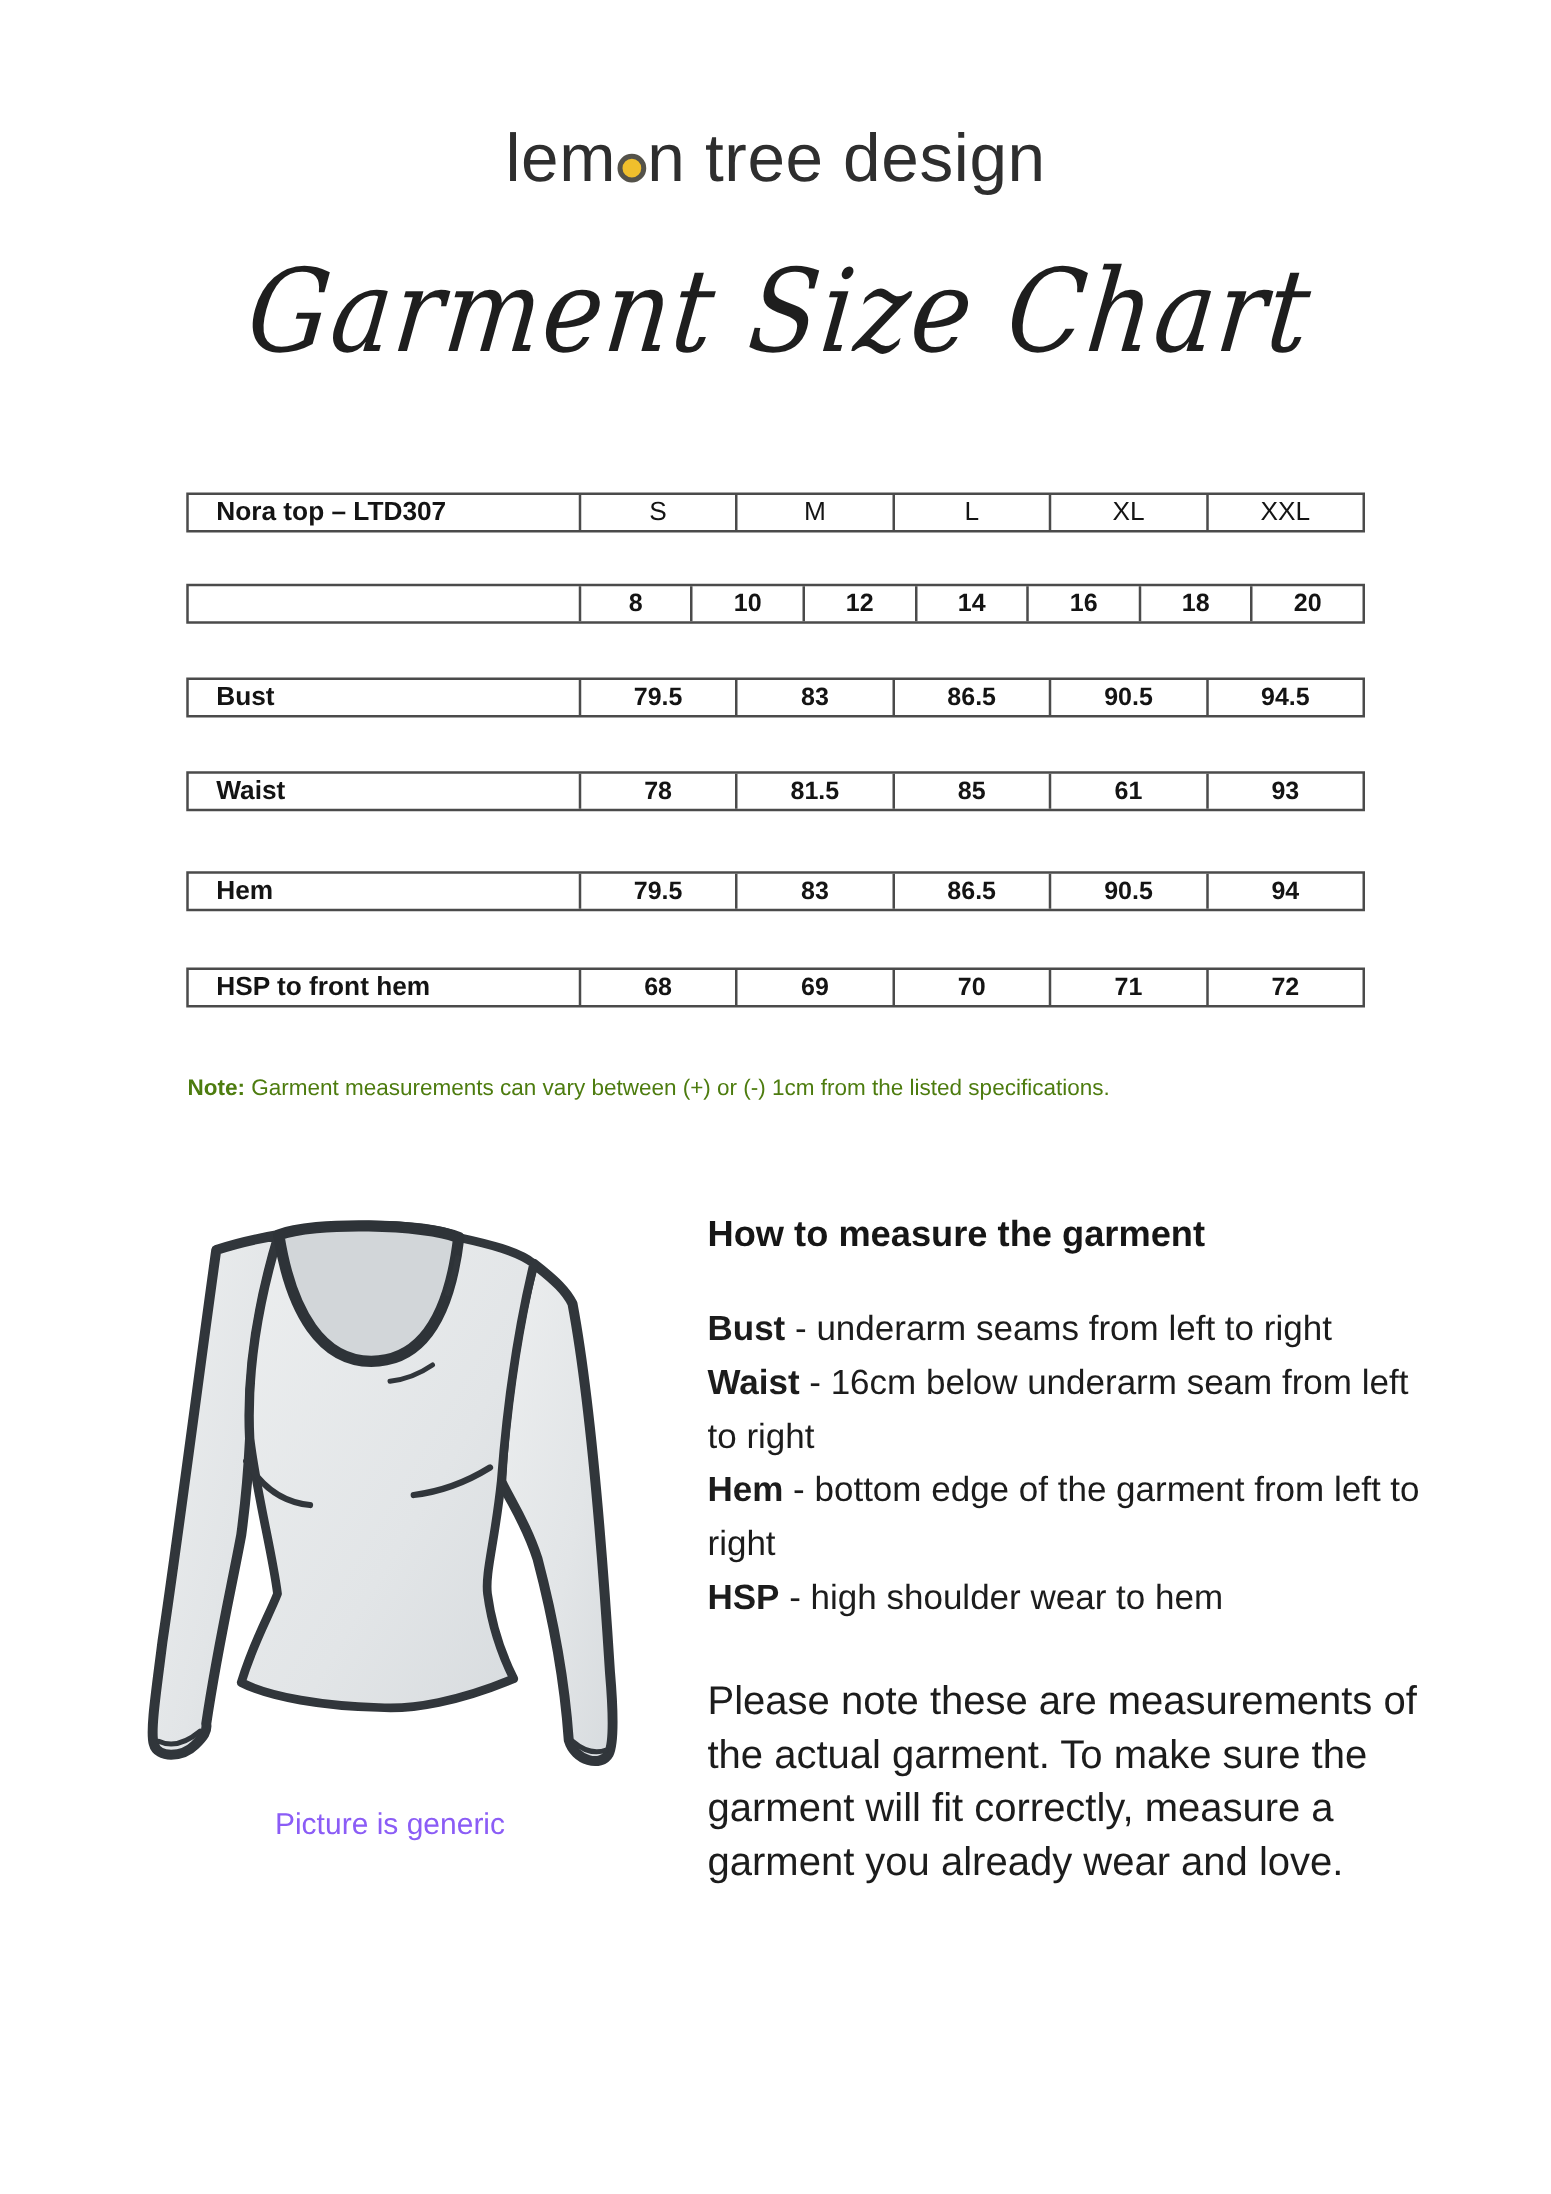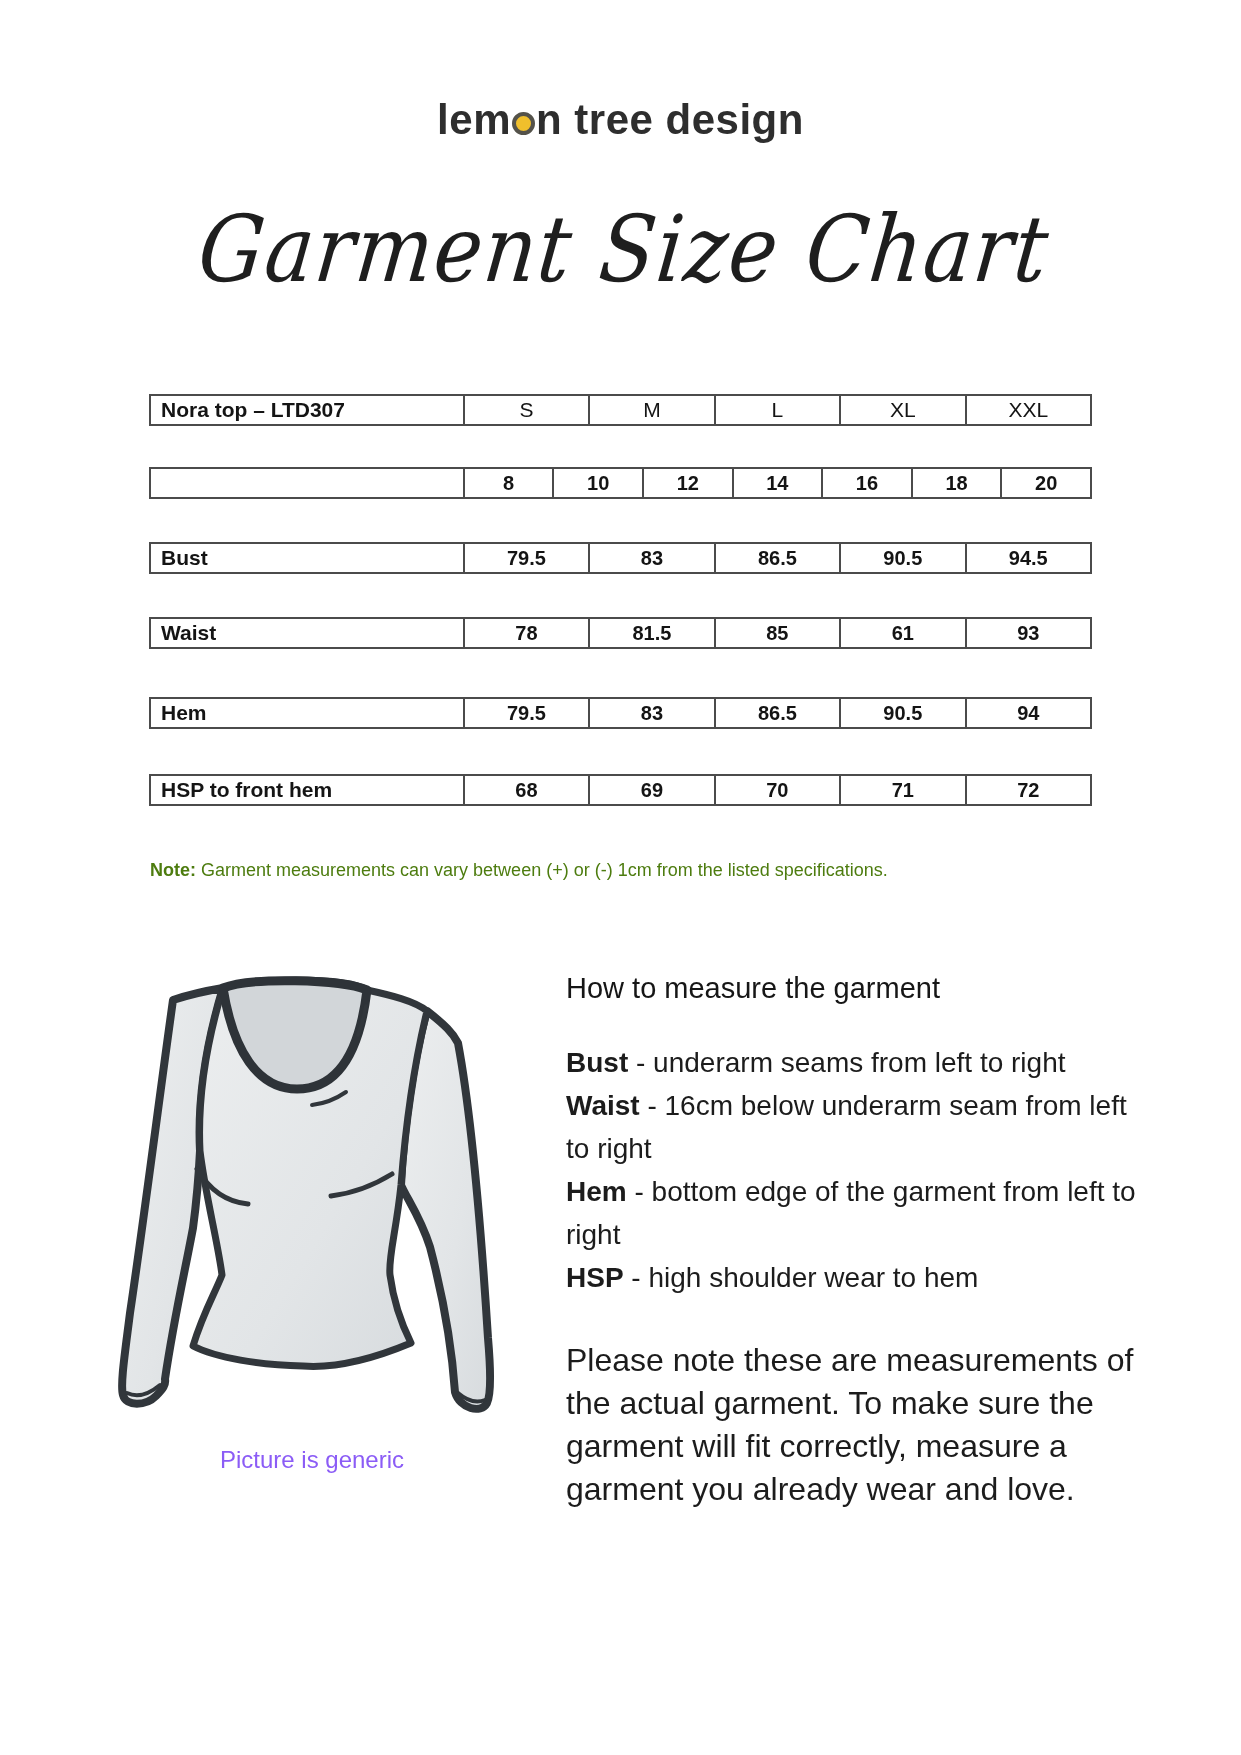--- a/index.html
+++ b/index.html
@@ -14,7 +14,7 @@
 
   
   .logo { position:absolute; top:96px; left:0; width:100%; text-align:center; }
-  .logo-name { font-size:42px; font-weight:700; color:#2e2e2e; letter-spacing:0.5px; }
+  .logo-name { font-size:54px; font-weight:400; color:#2e2e2e; letter-spacing:0.5px; }
   .logo-dot {
     display:inline-block; width:23px; height:23px; border-radius:50%;
     border:4px solid #54524a; vertical-align:-1px; margin:0 1px;

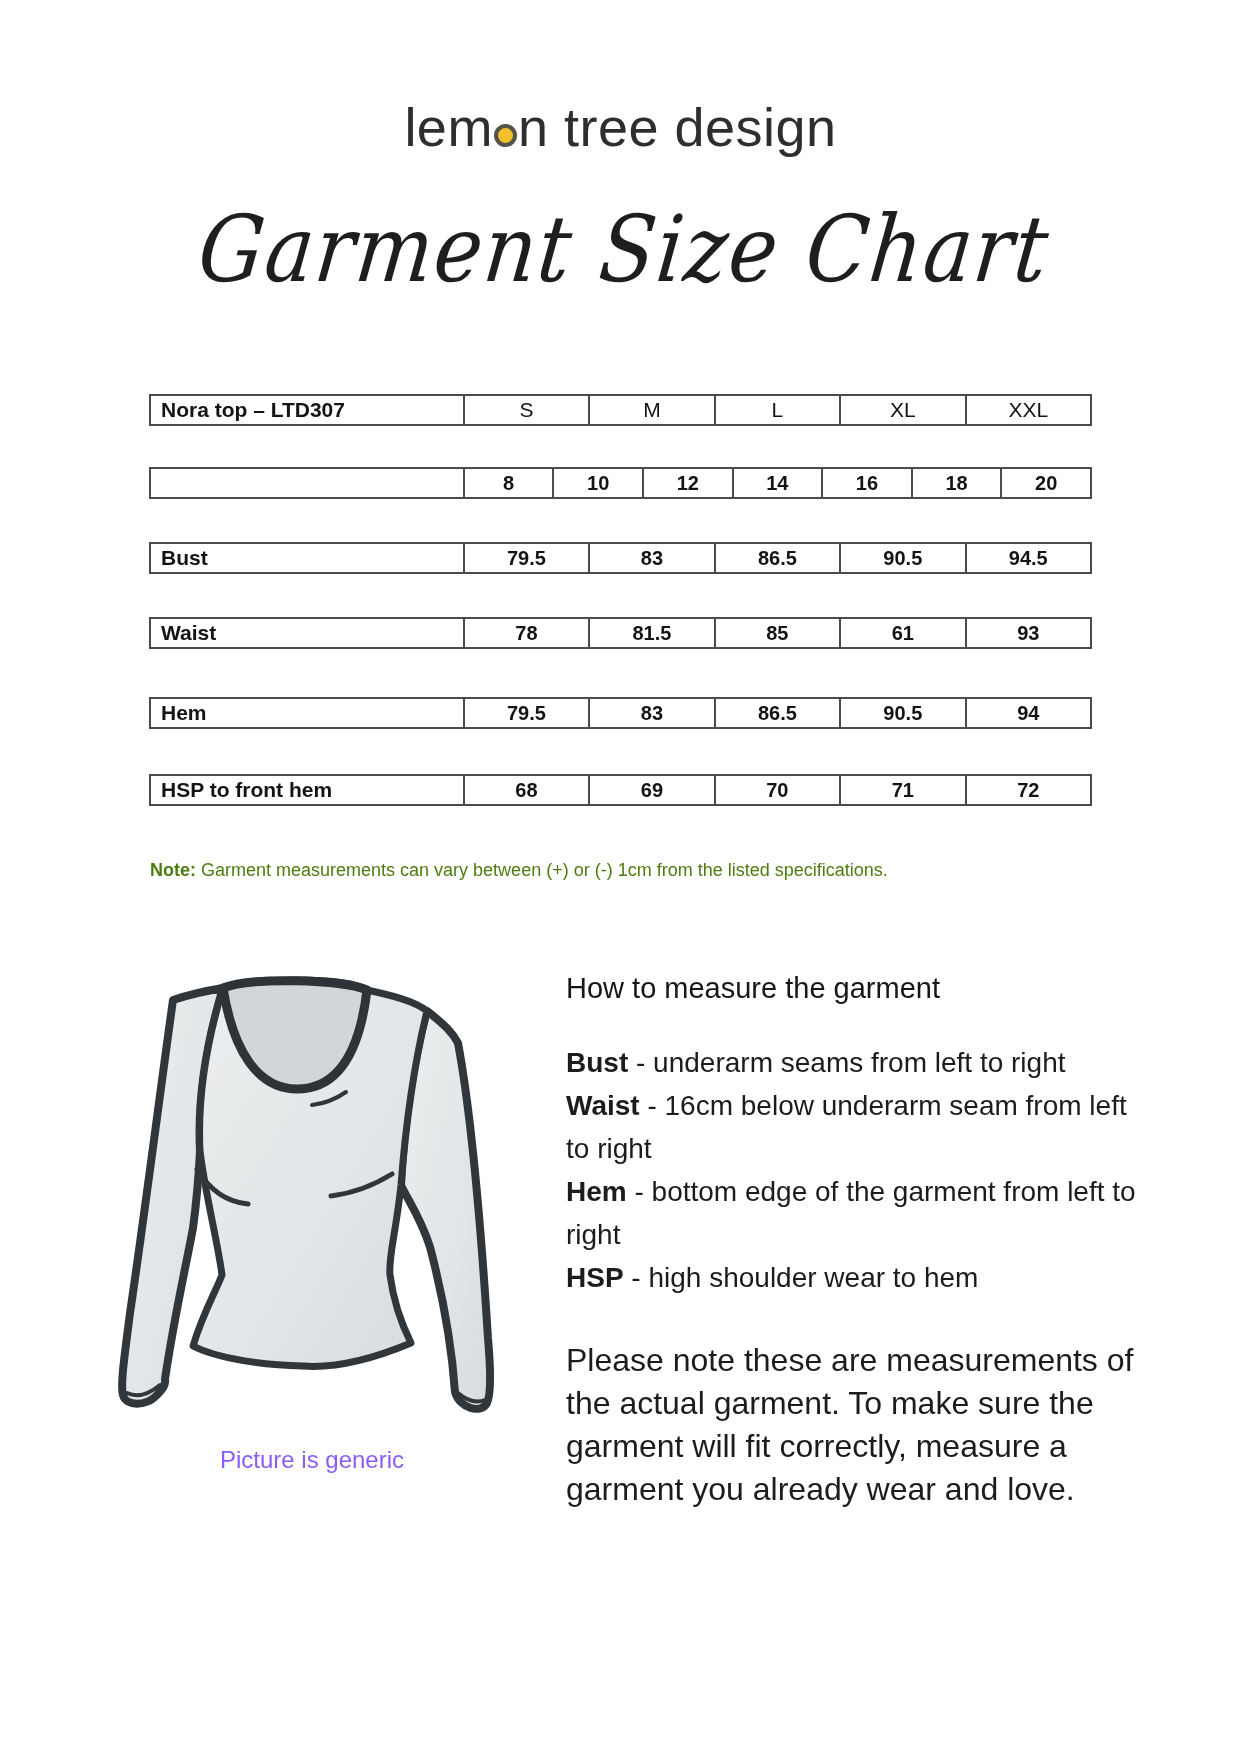--- a/index.html
+++ b/index.html
@@ -48,7 +48,7 @@
   }
   .cell:first-child { border-left:none; }
   .cell.label {
-    flex:0 0 33.2%; justify-content:flex-start; padding-left:10px;
+    flex:0 0 33.2%; justify-content:flex-start; padding-left:22px;
     font-size:21px; font-weight:700;
   }
   .cell.size { font-size:21px; font-weight:400; }

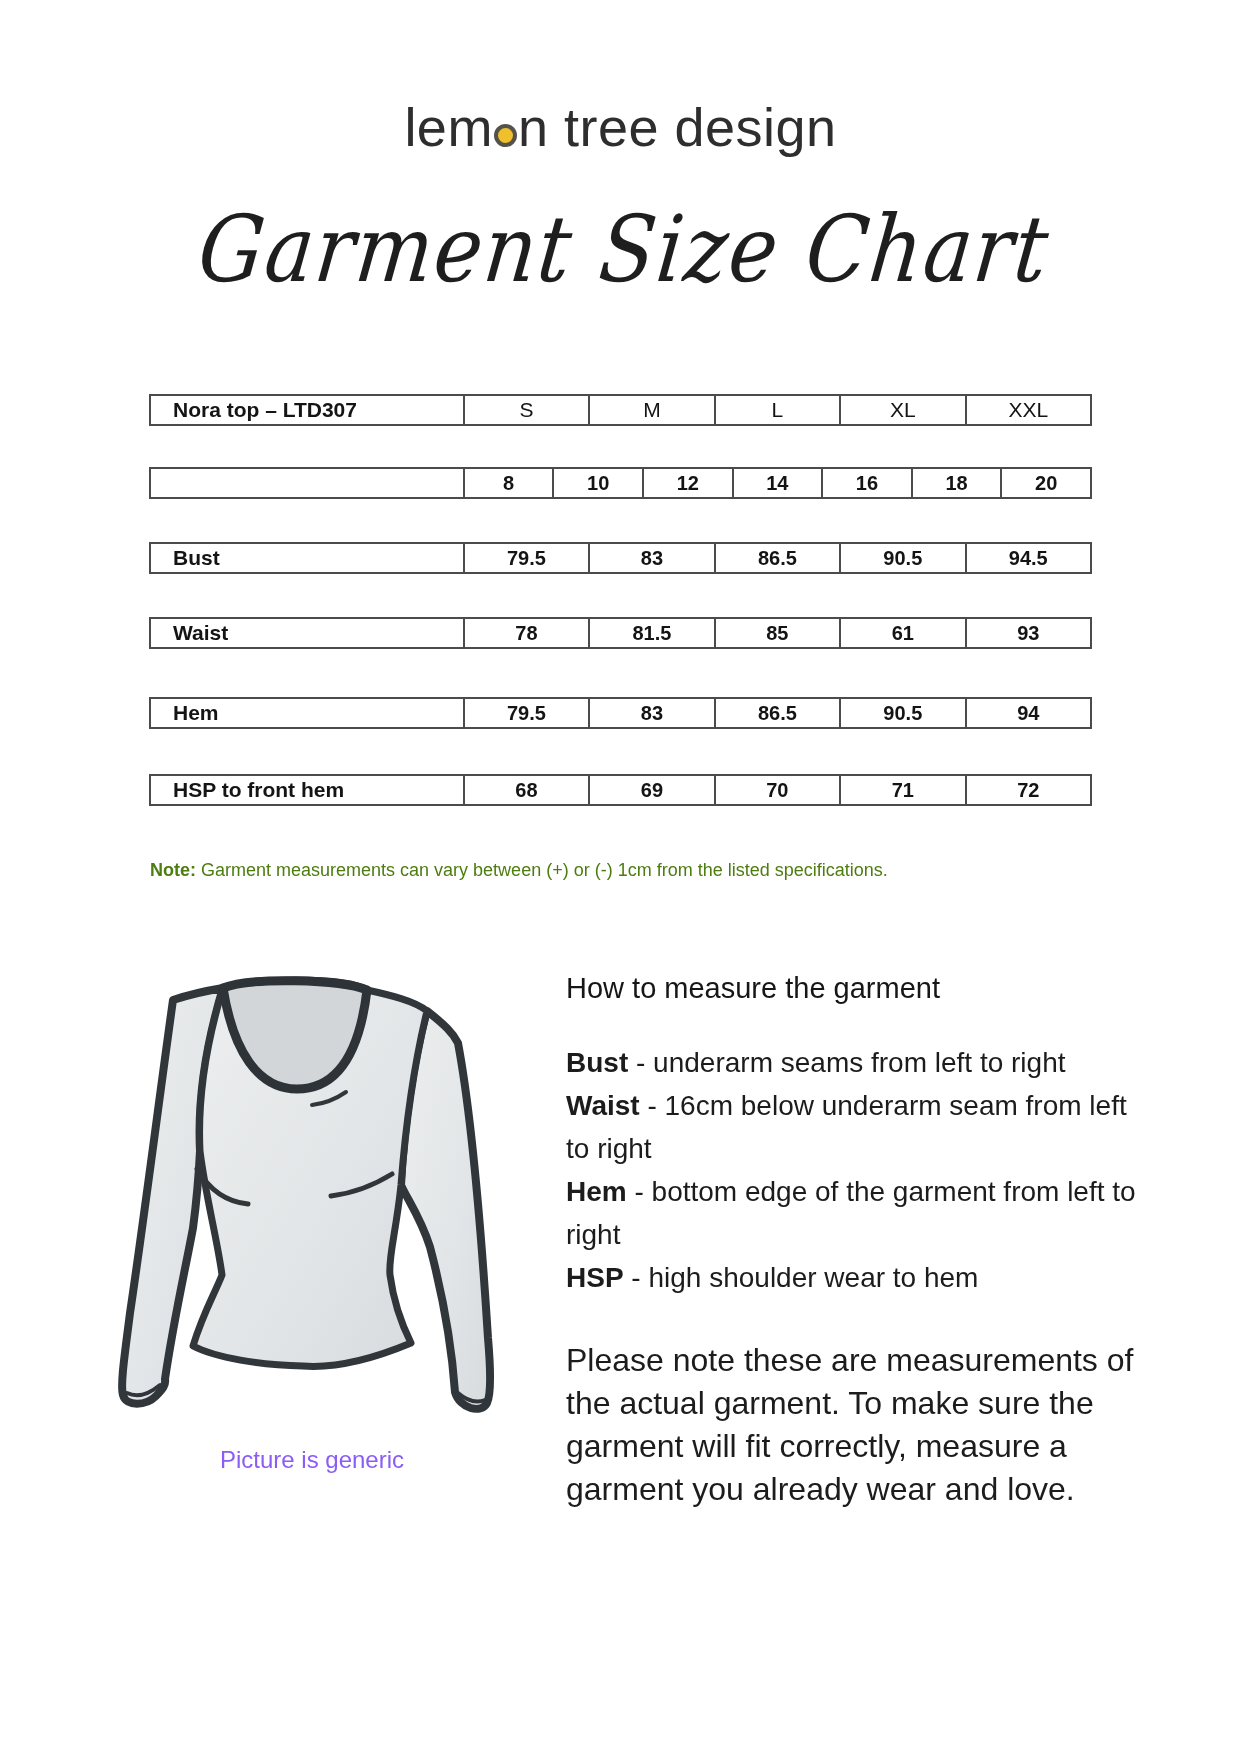--- a/index.html
+++ b/index.html
@@ -68,7 +68,7 @@
 
   
   .guide { position:absolute; left:566px; top:972px; width:586px; color:#1c1c1c; }
-  .guide h2 { font-size:29px; font-weight:400; margin:0 0 36px 0; color:#161616; }
+  .guide h2 { font-size:29px; font-weight:700; margin:0 0 36px 0; color:#161616; }
   .guide p.def { font-size:28px; line-height:43px; margin:0; }
   .guide p.def b { font-weight:700; }
   .guide p.para { font-size:32px; line-height:43px; margin-top:40px; }

